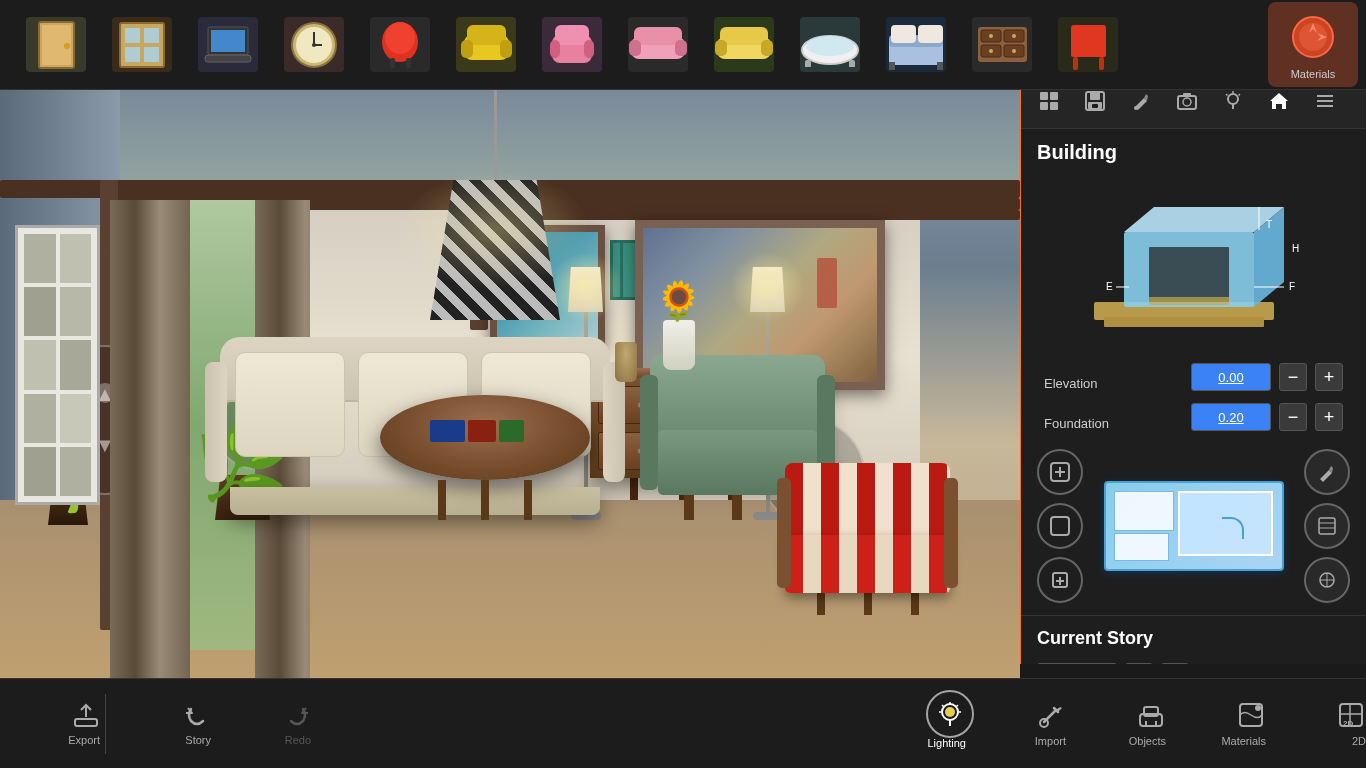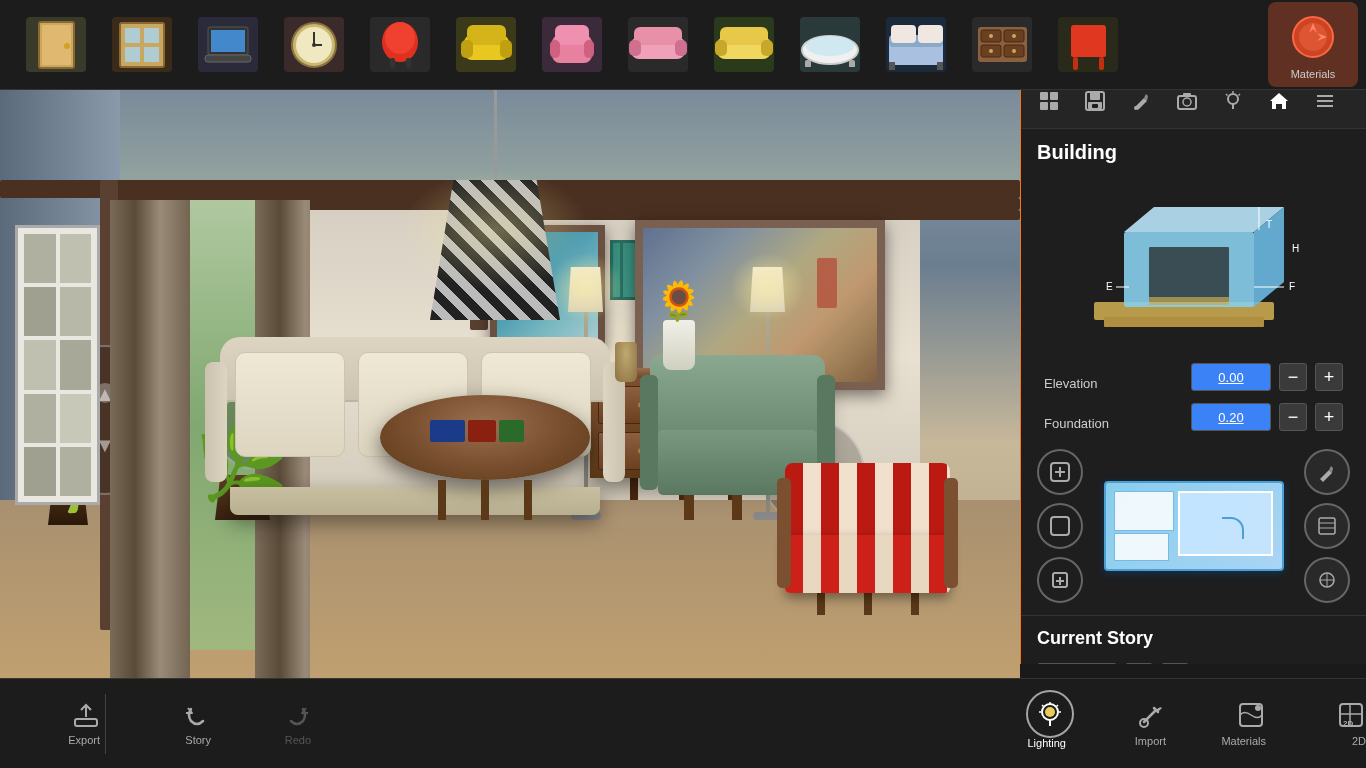--- a/index.html
+++ b/index.html
@@ -766,6 +766,15 @@
     <span>Import</span>
   </div>
 
+  <div class="bottom-item">
+    <svg width="30" height="30" viewBox="0 0 30 30">
+      <rect x="4" y="14" width="22" height="12" rx="3" fill="none" stroke="#aaa" stroke-width="2"></rect>
+      <rect x="8" y="7" width="14" height="9" rx="2" fill="none" stroke="#aaa" stroke-width="2"></rect>
+      <line x1="10" y1="21" x2="10" y2="26" stroke="#aaa" stroke-width="2"></line>
+      <line x1="20" y1="21" x2="20" y2="26" stroke="#aaa" stroke-width="2"></line>
+    </svg>
+    <span>Objects</span>
+  </div>
 
   <div class="bottom-item">
     <svg width="30" height="30" viewBox="0 0 30 30">

